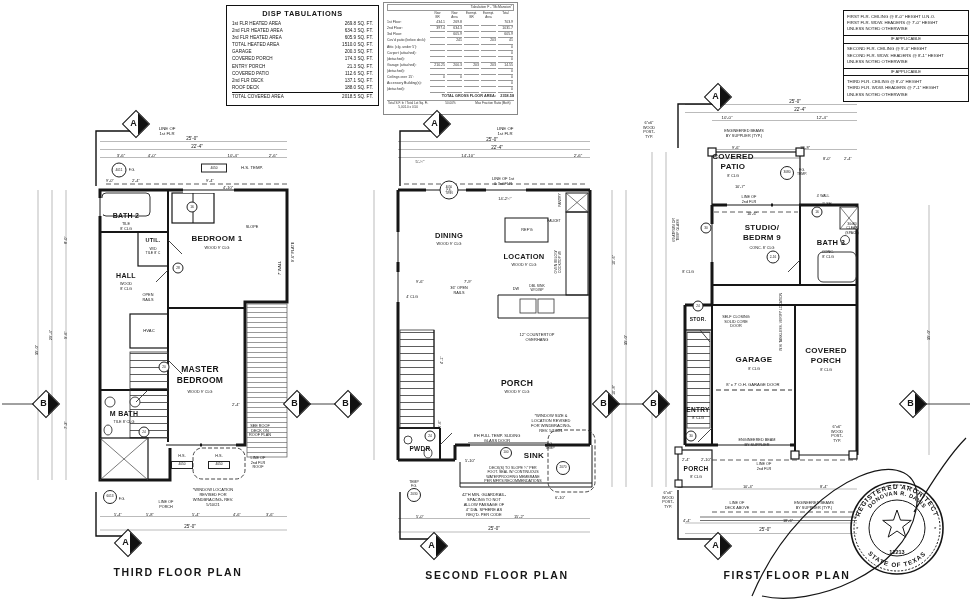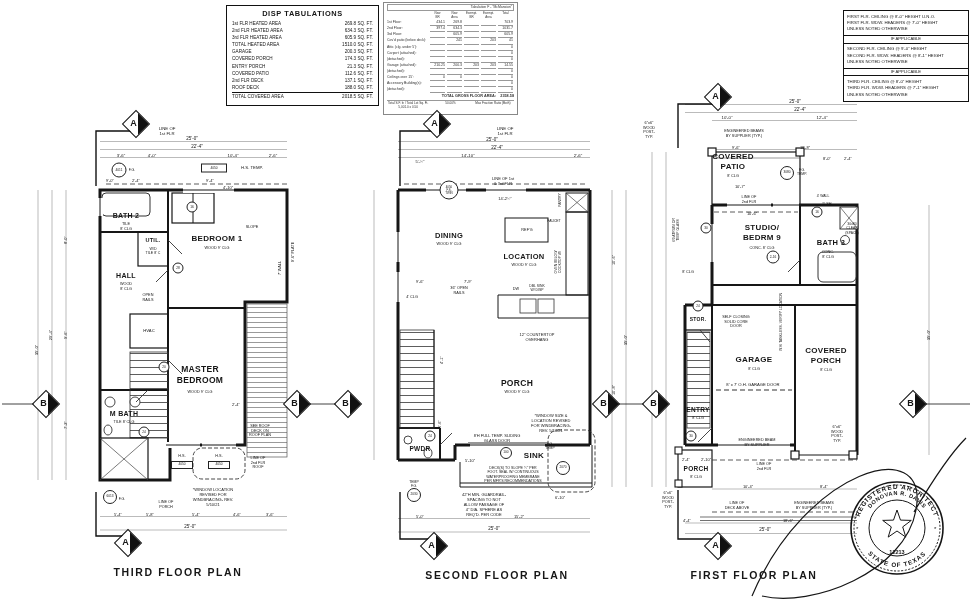--- a/index.html
+++ b/index.html
@@ -415,7 +415,7 @@
 
   <div class="plan-title" style="left:178px;top:572px;">THIRD FLOOR PLAN</div>
   <div class="plan-title" style="left:497px;top:575px;">SECOND FLOOR PLAN</div>
-  <div class="plan-title" style="left:754px;top:575px;">FIRST FLOOR PLAN</div>
+  <div class="plan-title" style="left:787px;top:575px;">FIRST FLOOR PLAN</div>
 
   <div id="labels">
       <div class="lbl" style="left: 167px; top: 131px; font-size: 4.3px; transform: translate(-50%, -50%) rotate(0deg);">LINE OF

